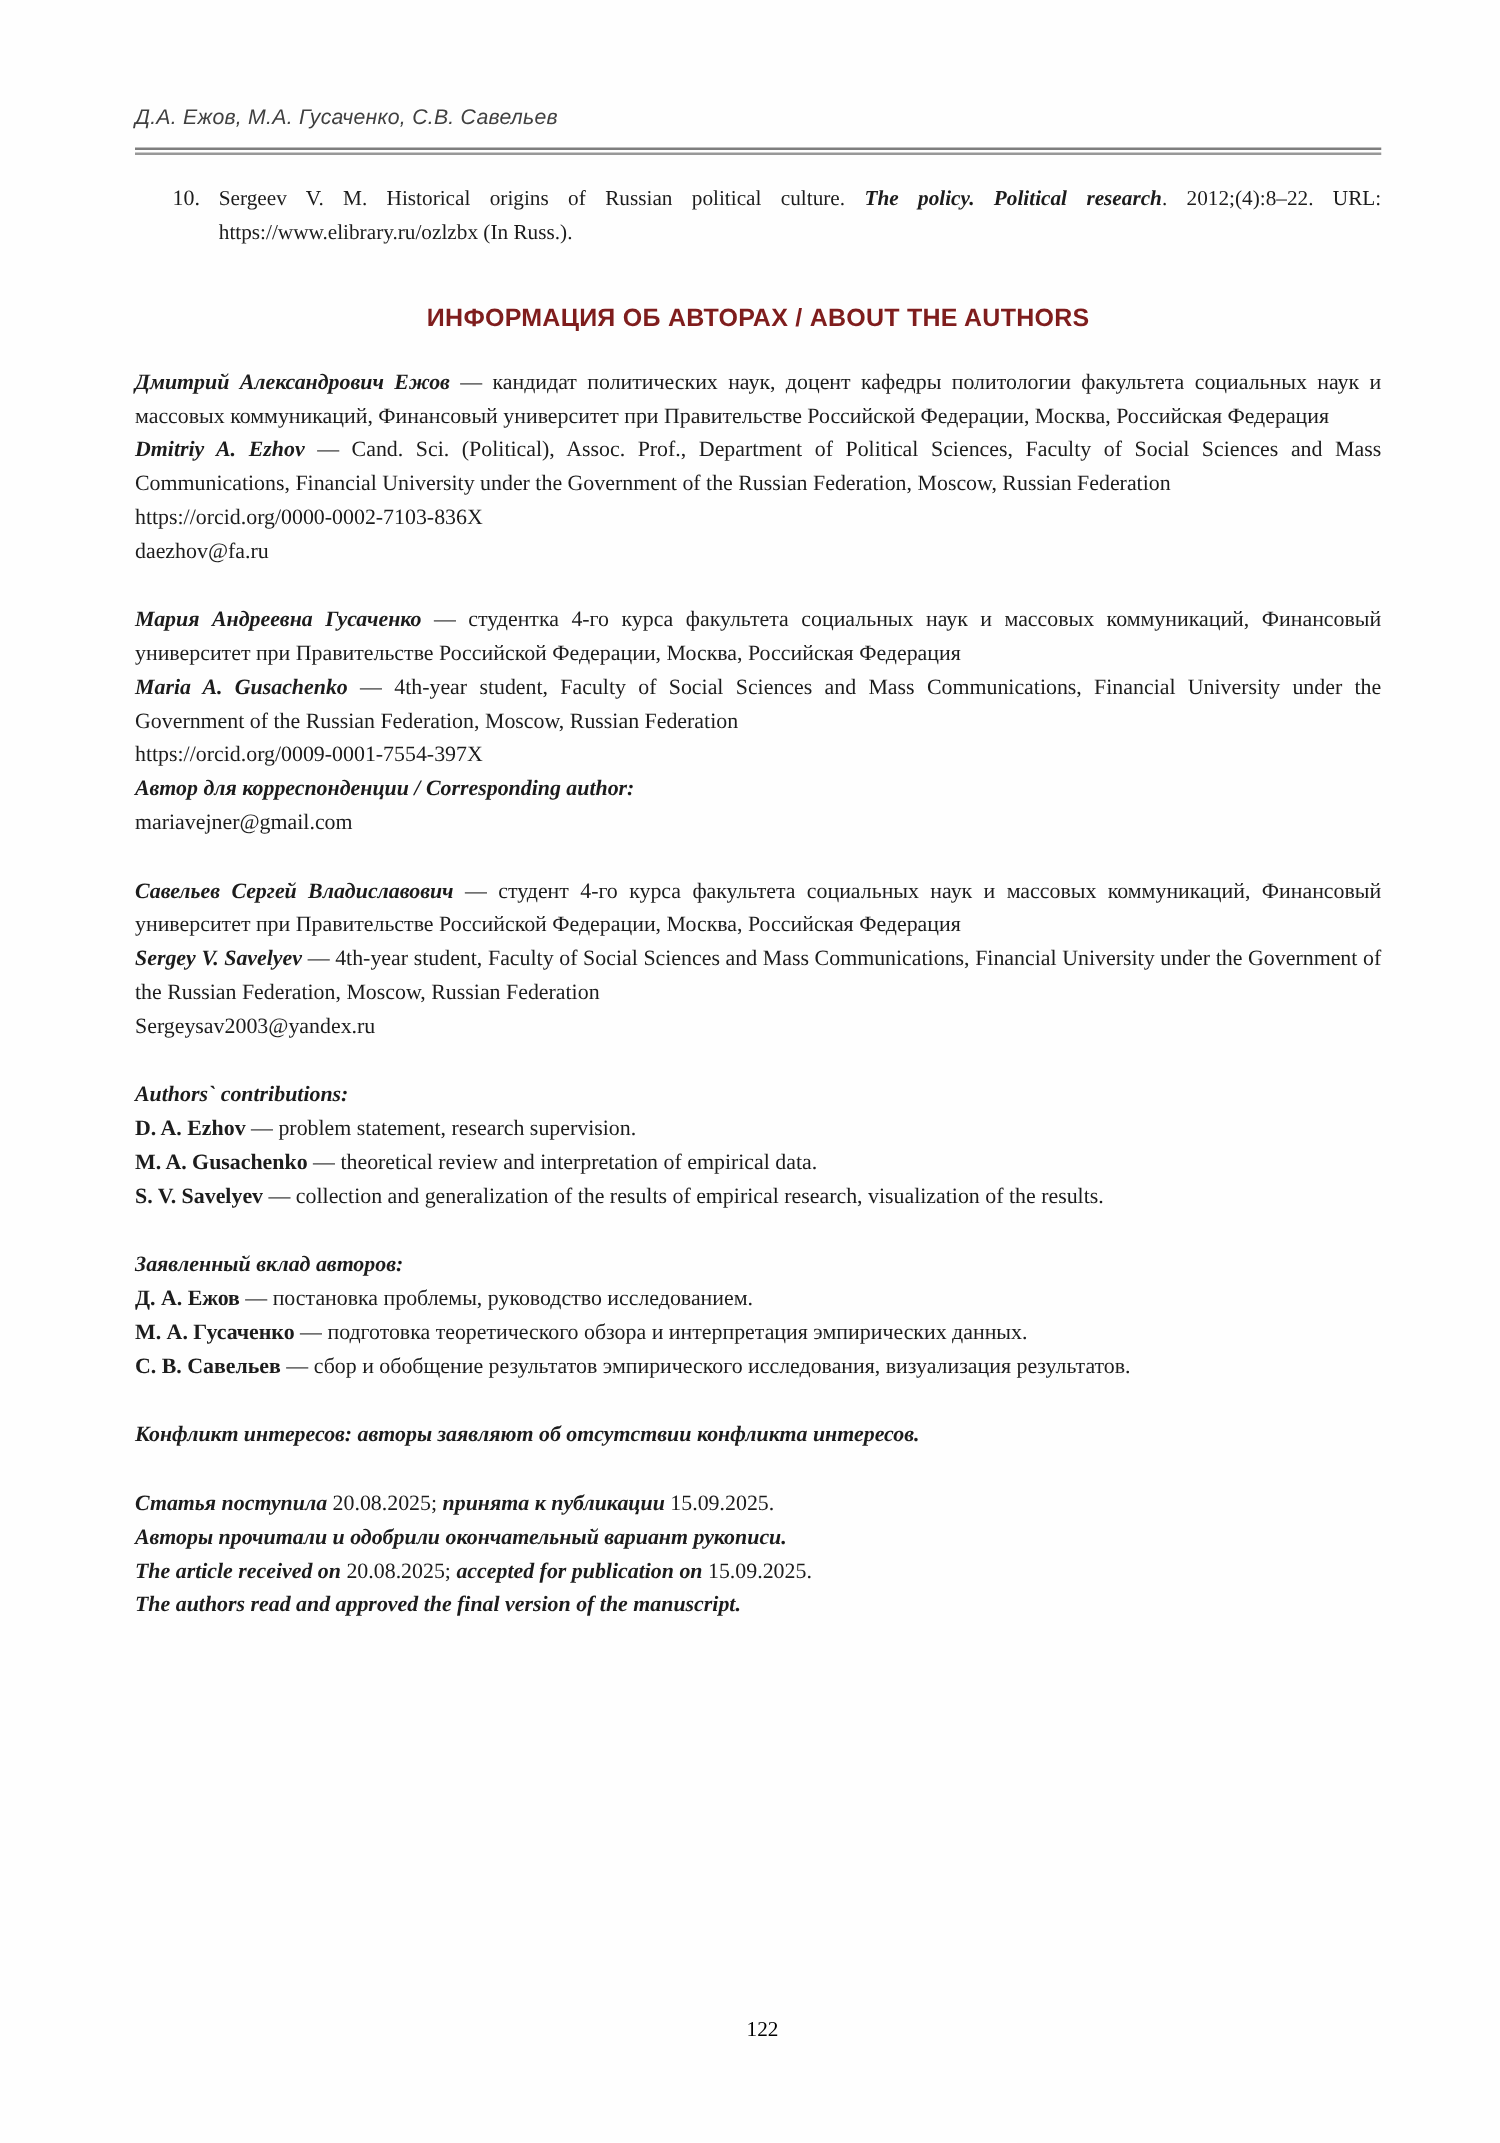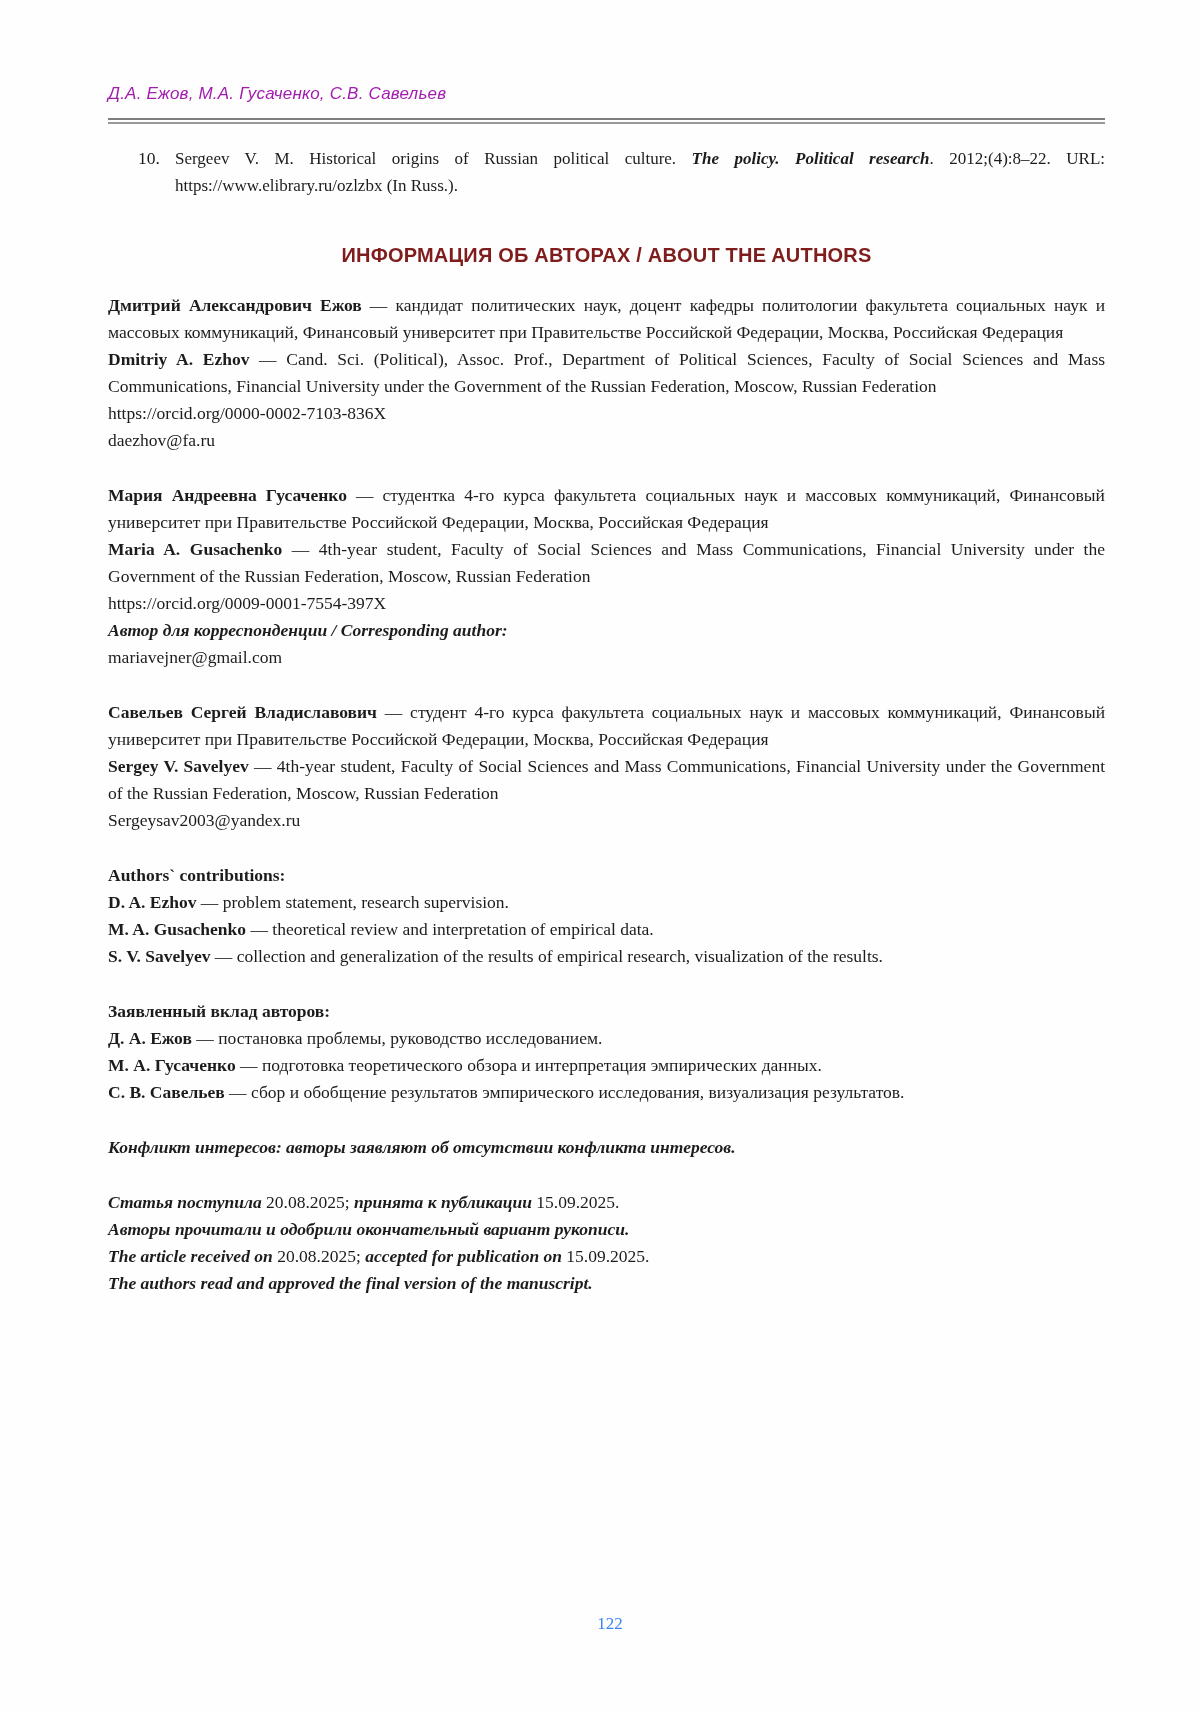--- a/index.html
+++ b/index.html
@@ -17,7 +17,7 @@
     font-family:"Liberation Sans", sans-serif;
     font-style:italic;
     font-size:17px;
-    color:#a21caf;
+    color:#404040;
     letter-spacing:.2px;
   }
   .double-rule{

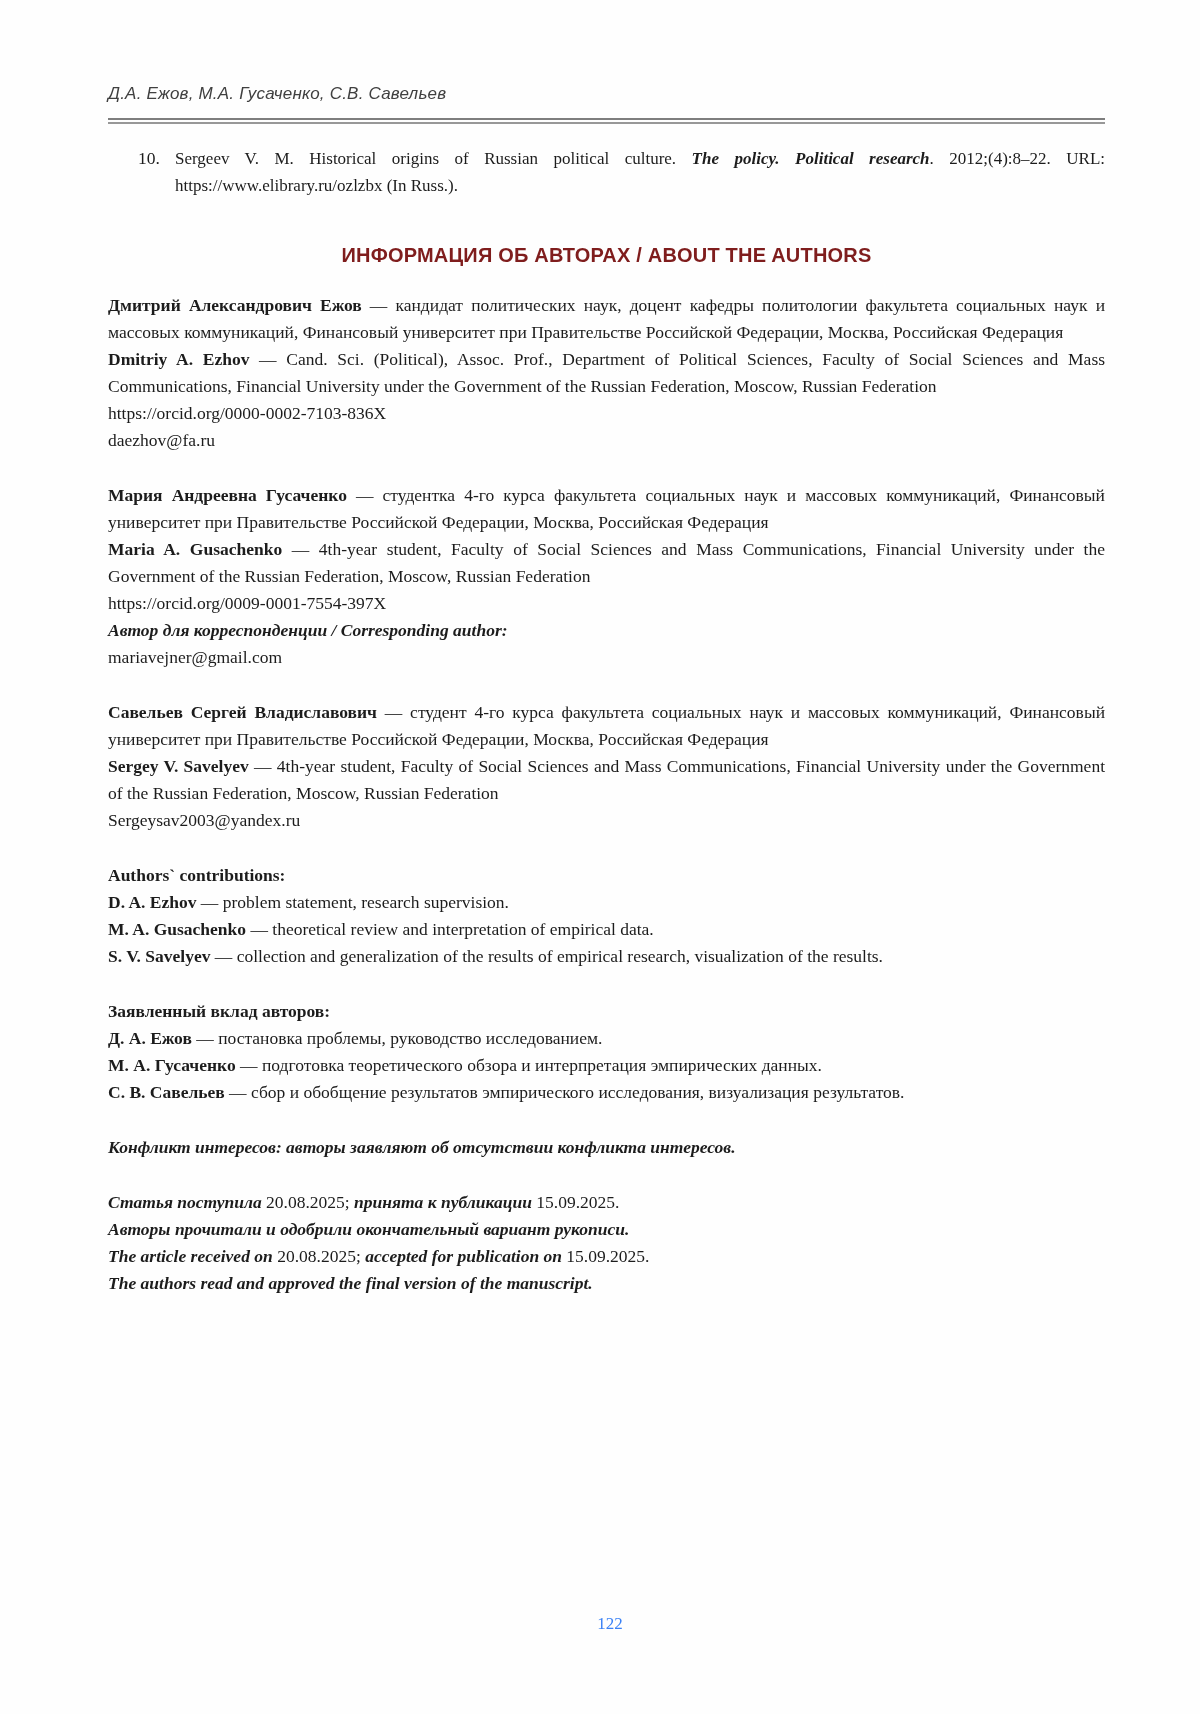--- a/index.html
+++ b/index.html
@@ -42,7 +42,7 @@
   .block.first{margin-top:0;}
   .block p{margin:0;line-height:27px;}
   .para{text-align:justify;}
-  .bi{font-weight:bold;}
+  .bi{font-weight:bold;font-style:italic;}
   .b{font-weight:bold;}
   .i{font-style:italic;font-weight:bold;}
   .page-number{

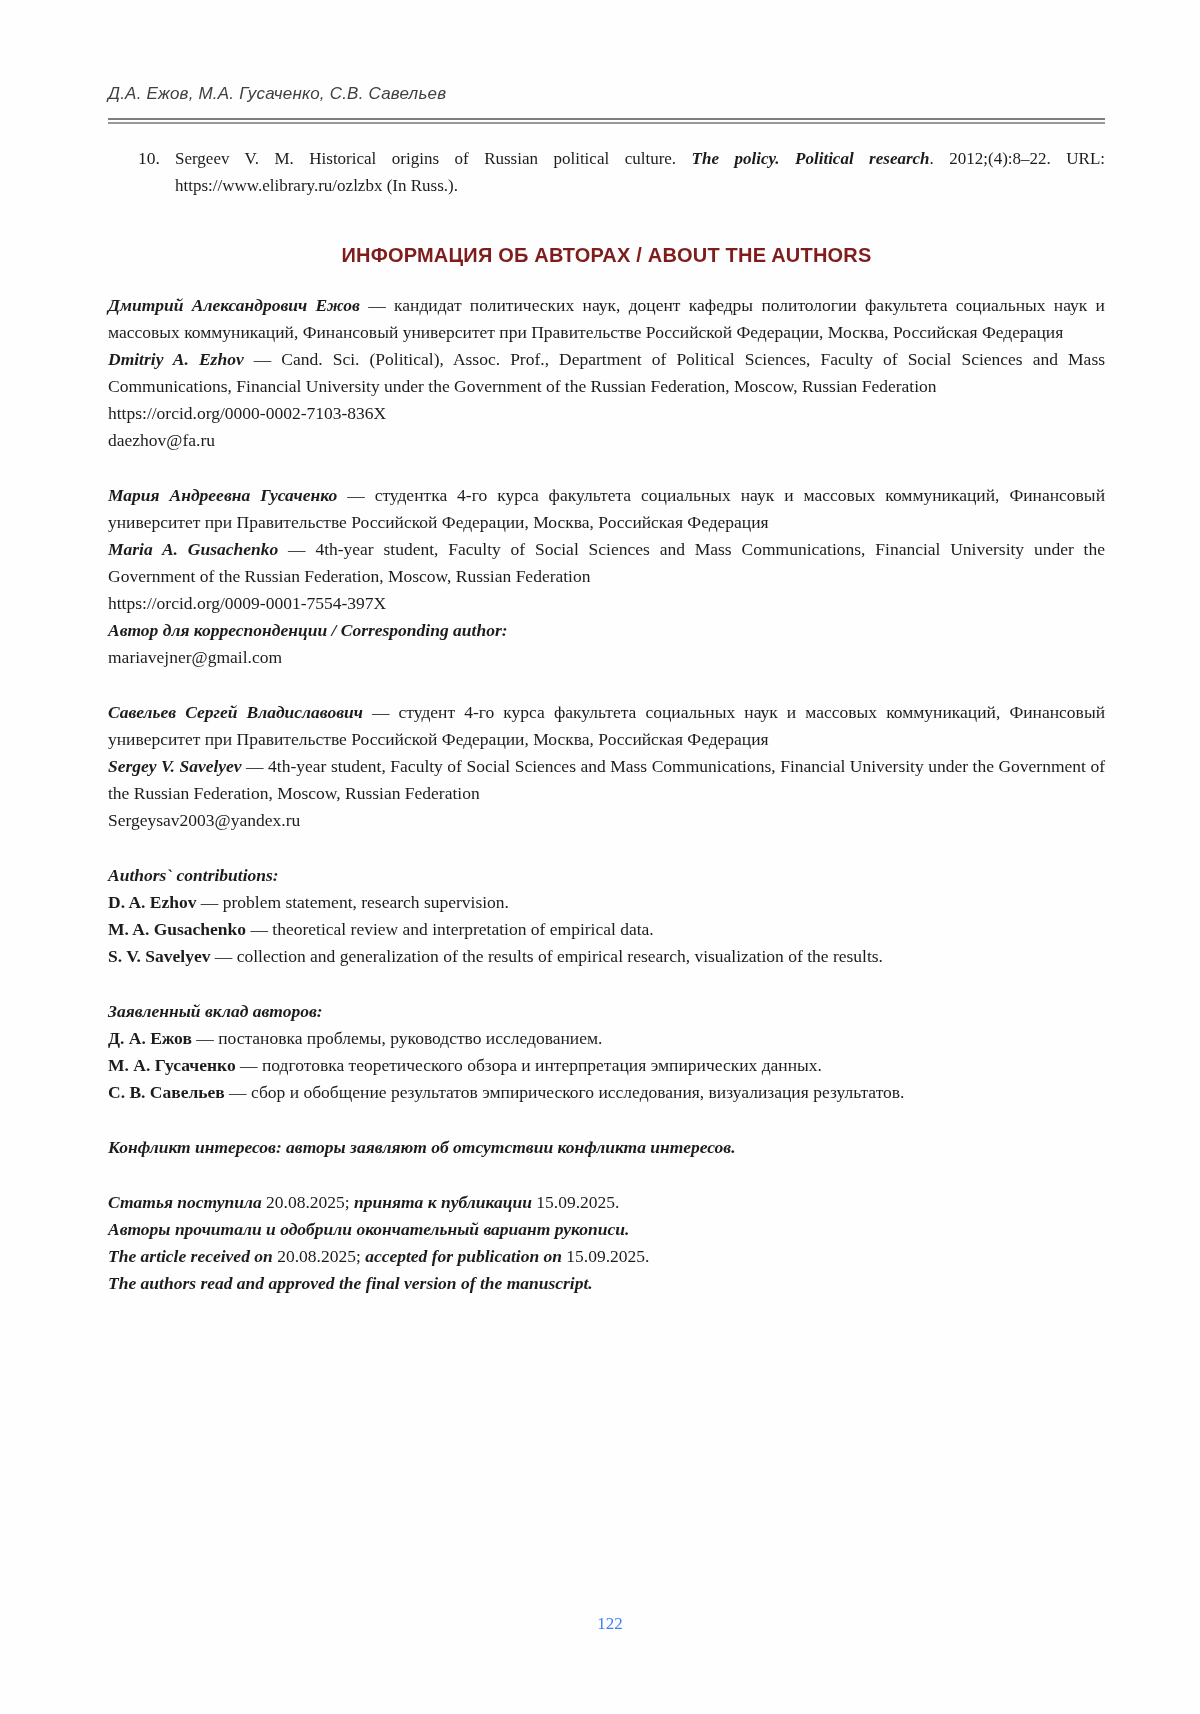--- a/index.html
+++ b/index.html
@@ -47,7 +47,7 @@
   .i{font-style:italic;font-weight:bold;}
   .page-number{
     position:absolute;left:0;right:0;bottom:80px;
-    text-align:center;font-size:17px;color:#3b82f6;padding-left:20px;
+    text-align:center;font-size:17px;color:#000000;padding-left:20px;
   }
 </style>
 </head>

